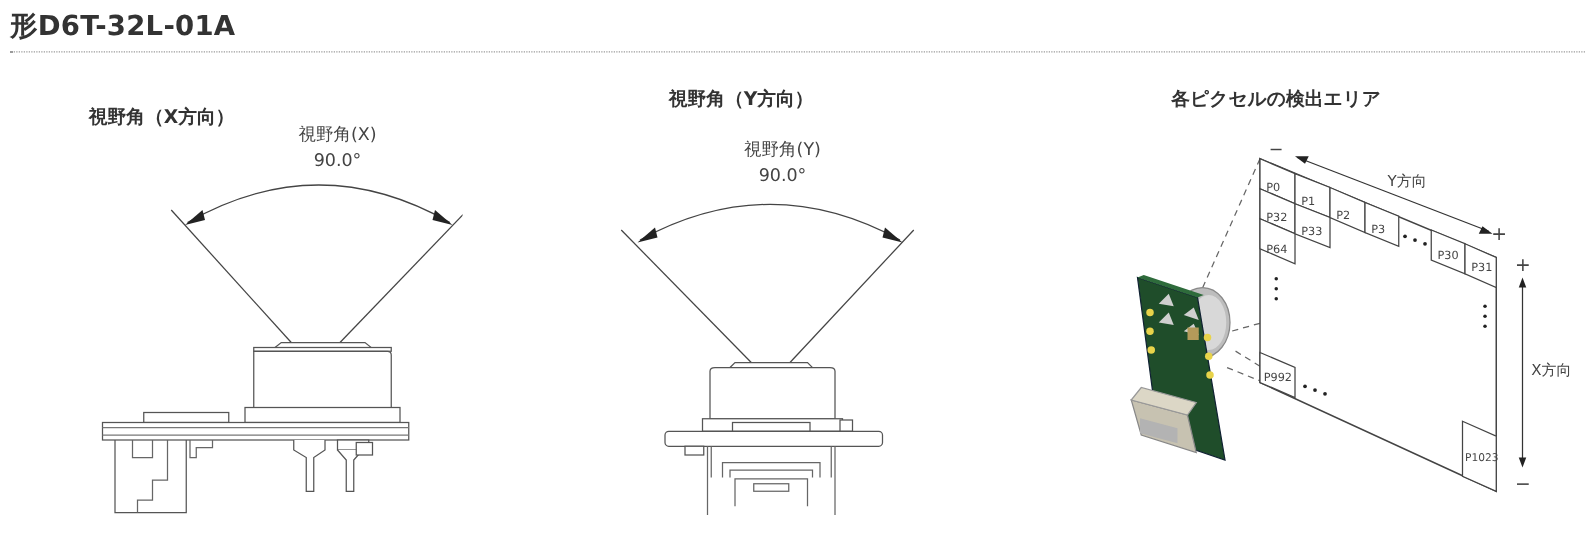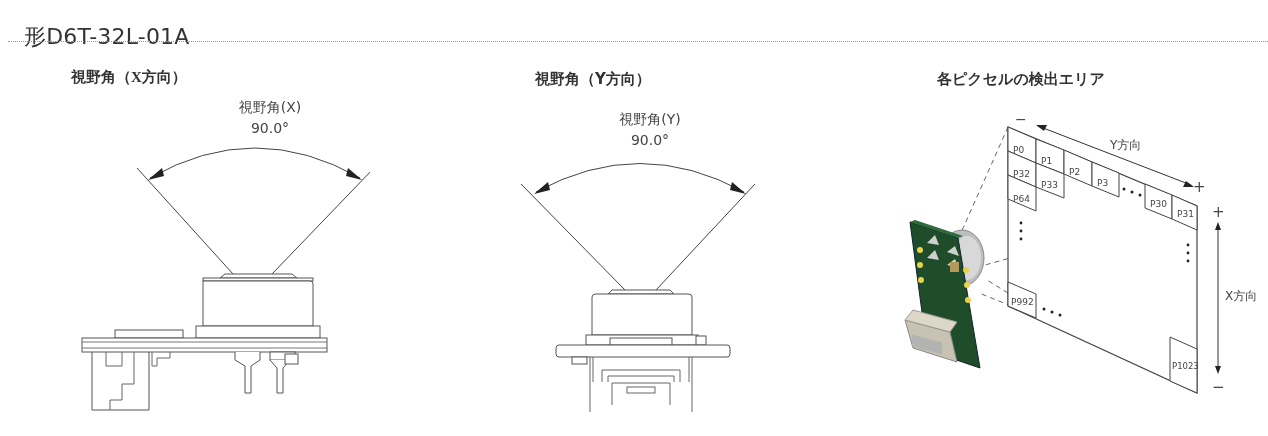--- a/index.html
+++ b/index.html
@@ -5,8 +5,8 @@
   html, body { margin: 0; padding: 0; background: #ffffff; }
   body { width: 1268px; height: 436px; position: relative; overflow: hidden;
          font-family: "DejaVu Sans", "Liberation Sans", sans-serif; color: #333; }
-  .page-title { position: absolute; left: 8px; top: 6px; margin: 16px;
-                font-size: 22px; font-weight: normal; color: #333; letter-spacing: 0.2px; }
+  .page-title { position: absolute; left: 8px; top: 6px; margin: 0;
+                font-size: 22px; font-weight: bold; color: #333; letter-spacing: 0.2px; }
   .divider { position: absolute; left: 8px; top: 41px; width: 1260px; height: 0;
              border-top: 1px dotted #9a9a9a; }
   .section-title { position: absolute; margin: 0; font-size: 15px; font-weight: bold; color: #333; }

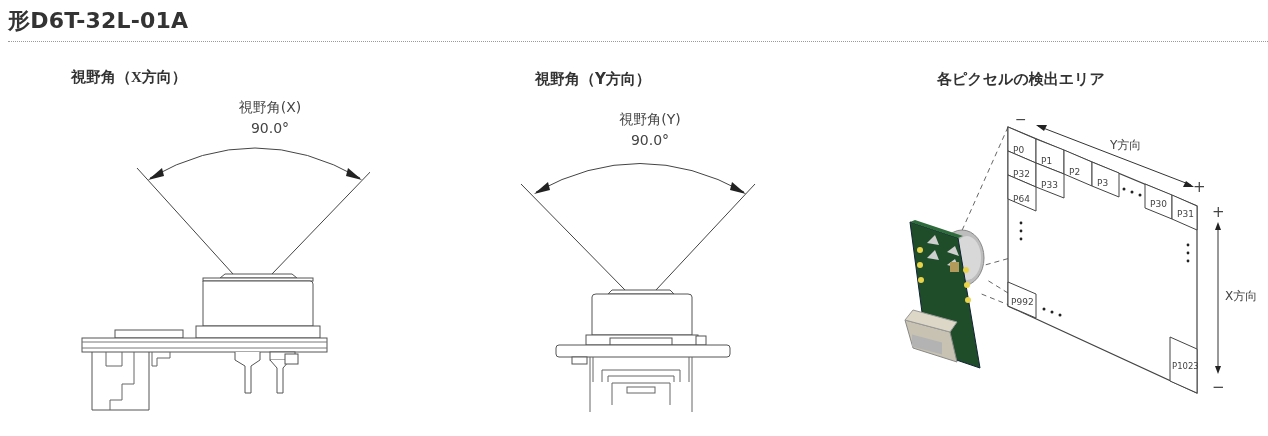--- a/index.html
+++ b/index.html
@@ -20,7 +20,7 @@
 <h1 class="page-title">形D6T-32L-01A</h1>
 <div class="divider"></div>
 
-<h2 class="section-title" style="left:71px; top:68px;font-family:Liberation Serif, serif;">視野角（X方向）</h2>
+<h2 class="section-title" style="left:71px; top:84px;">視野角（X方向）</h2>
 <div class="fig" style="left:70px; top:88px;">
   <svg width="300" height="336" viewBox="0 0 300 336">
     <text class="lbl" x="200" y="24" font-size="14" text-anchor="middle">視野角(X)</text>

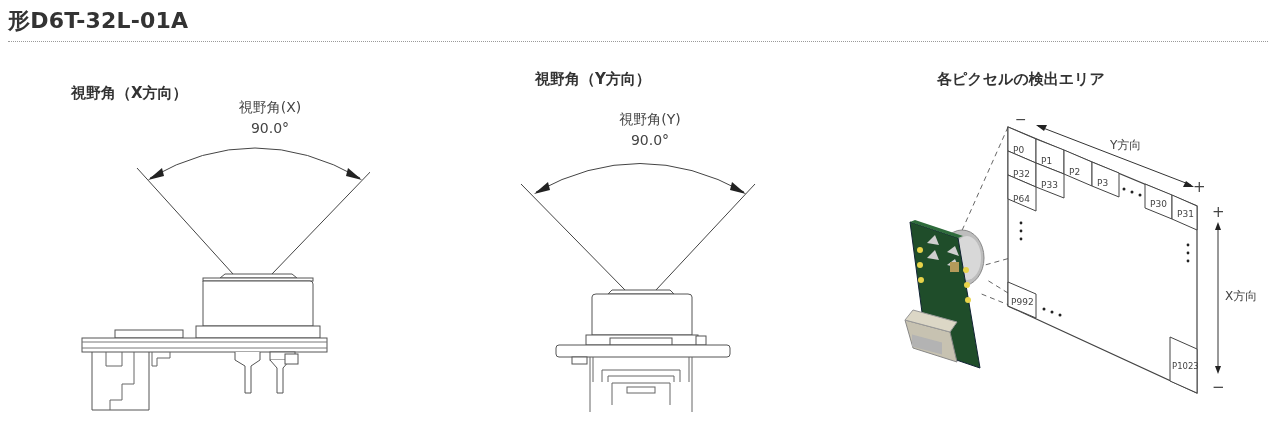--- a/index.html
+++ b/index.html
@@ -56,7 +56,7 @@
 </div>
 
 <h2 class="section-title" style="left:535px; top:70px;">視野角（Y方向）</h2>
-<div class="fig" style="left:500px; top:100px;text-align:center;">
+<div class="fig" style="left:476px; top:100px;text-align:center;">
   <svg width="280" height="336" viewBox="0 0 280 336">
     <text class="lbl" x="150" y="24" font-size="14" text-anchor="middle">視野角(Y)</text>
     <text class="lbl" x="150" y="45" font-size="14" text-anchor="middle">90.0°</text>

